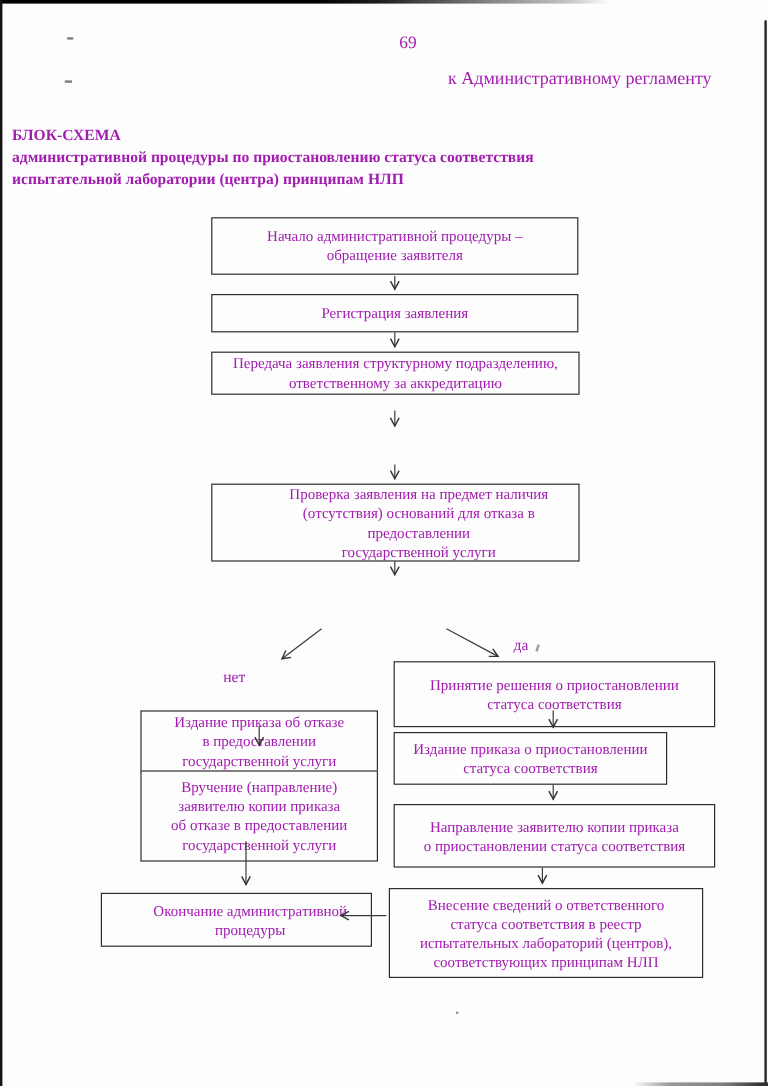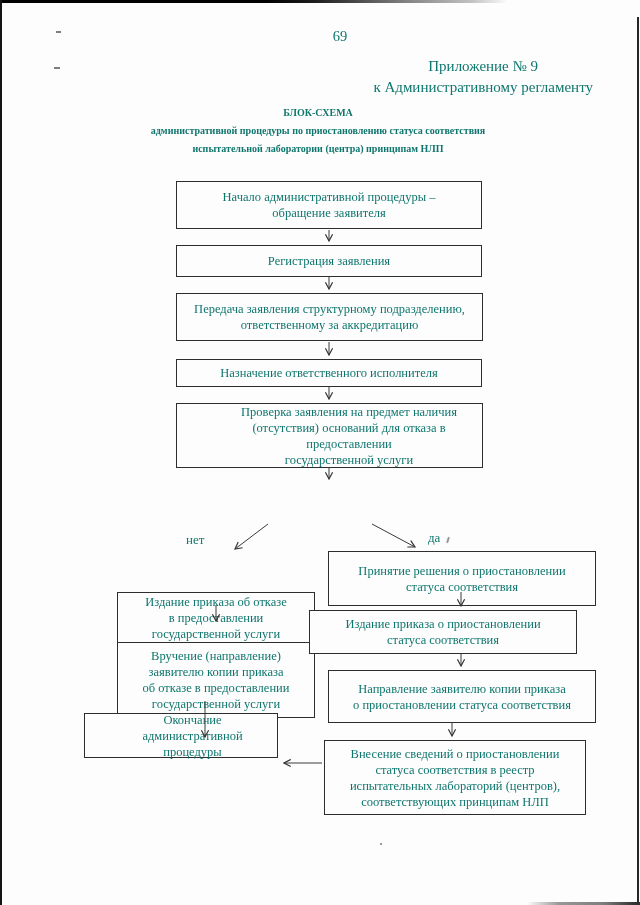--- a/index.html
+++ b/index.html
@@ -5,7 +5,7 @@
   html,body { margin:0; padding:0; background:#fff; }
   .page {
     position:relative; width:640px; height:905px; background:#fdfdfd;
-    font-family:"Liberation Serif", serif; color:#0f766e; overflow:hidden;
+    font-family:"Liberation Serif", serif; color:#a21caf; overflow:hidden;
   }
   
   .edge-top { position:absolute; top:0; left:0; height:3px; width:508px;

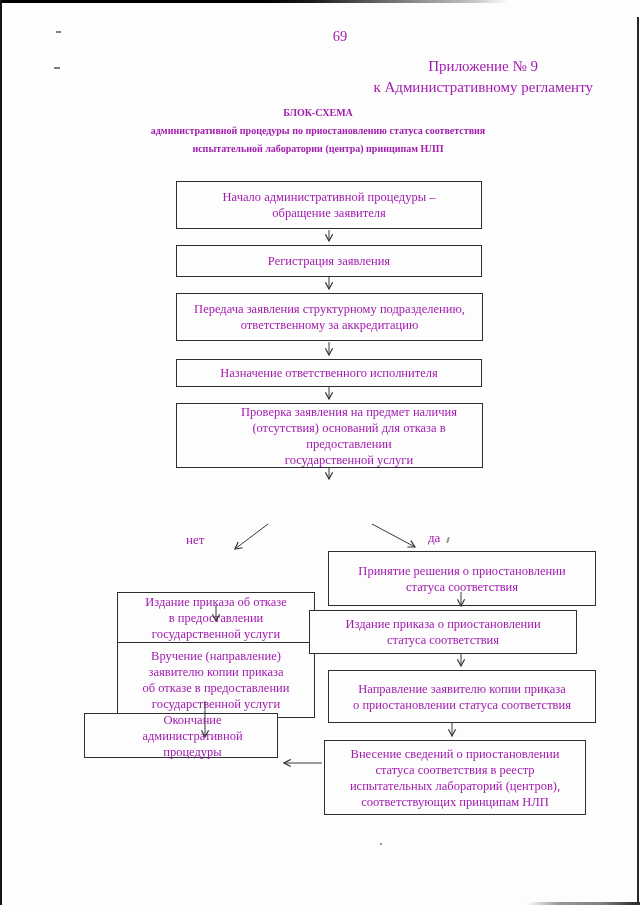--- a/index.html
+++ b/index.html
@@ -47,7 +47,6 @@
   <div class="page-number">69</div>
 
   <div class="appendix">
-    <div>Приложение № 9</div>
     <div>к Административному регламенту</div>
   </div>
 

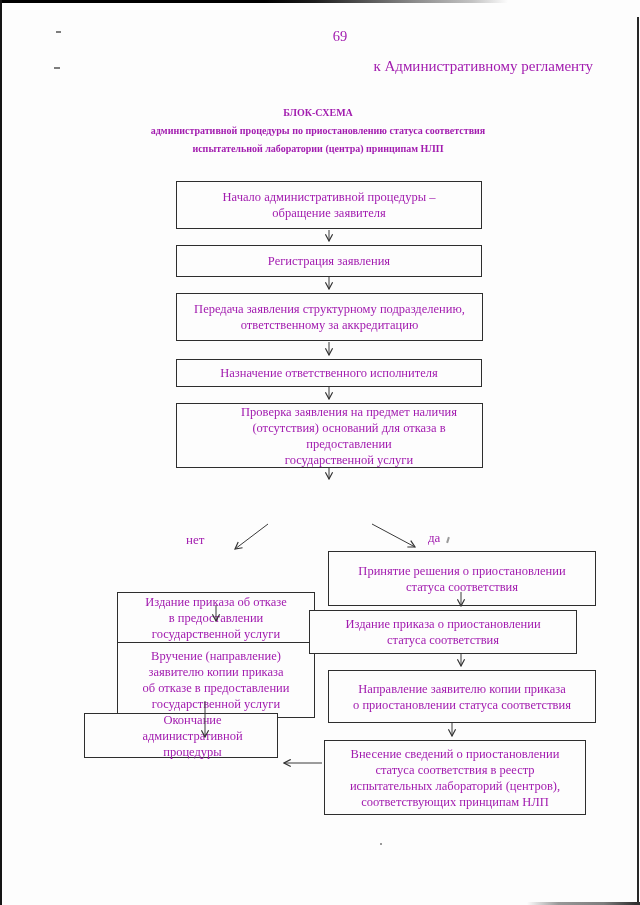--- a/index.html
+++ b/index.html
@@ -18,8 +18,8 @@
 
   .page-number { position:absolute; top:28px; left:0; width:680px; text-align:center; font-size:14.5px; }
   .appendix { position:absolute; top:56px; right:47px; text-align:center; font-size:15px; line-height:21px; }
-  .title { position:absolute; top:104px; left:10px; right:14px; text-align:center;
-    font-weight:bold; font-size:10px; line-height:18px; white-space:pre-line; }
+  .title { position:absolute; top:104px; left:10px; right:14px; 
+    font-weight:bold; font-size:13px; line-height:18px; white-space:pre-line; }
 
   .box {
     position:absolute; border:1px solid #2e2e2e; box-sizing:border-box;

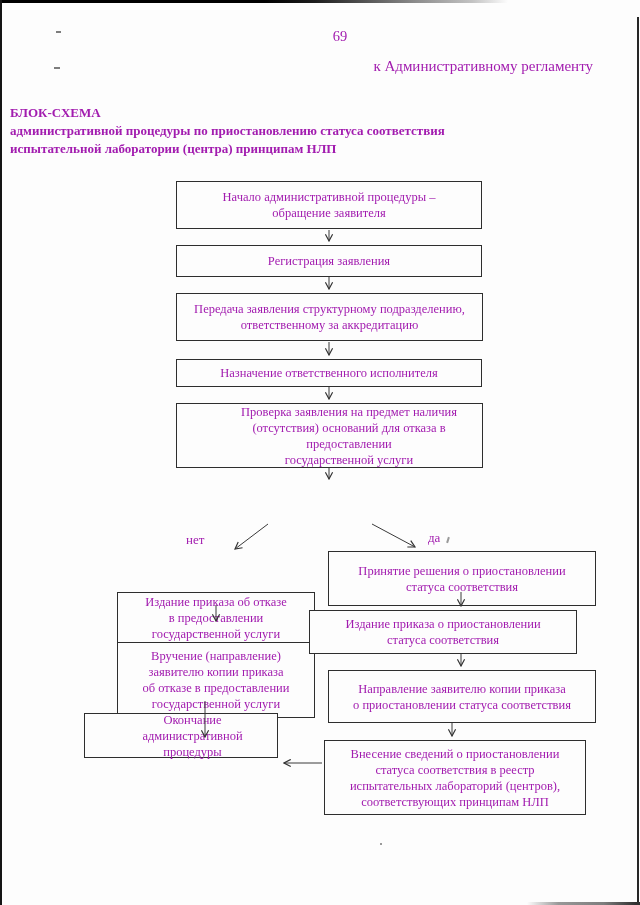--- a/index.html
+++ b/index.html
@@ -57,7 +57,7 @@
   <div class="box" style="left:176px;top:245px;width:306px;height:32px;">Регистрация заявления</div>
   <div class="box" style="left:176px;top:181px;width:306px;height:48px;">Начало административной процедуры –
 обращение заявителя</div>
-  <div class="box" style="left:176px;top:293px;width:307px;height:48px;">Передача заявления структурному подразделению,
+  <div class="box" style="left:176px;top:293px;width:307px;height:36px;">Передача заявления структурному подразделению,
 ответственному за аккредитацию</div>
   <div class="box" style="left:176px;top:359px;width:306px;height:28px;">Назначение ответственного исполнителя</div>
   <div class="box" style="left:176px;top:403px;width:307px;height:65px;padding-left:44px;">Проверка заявления на предмет наличия

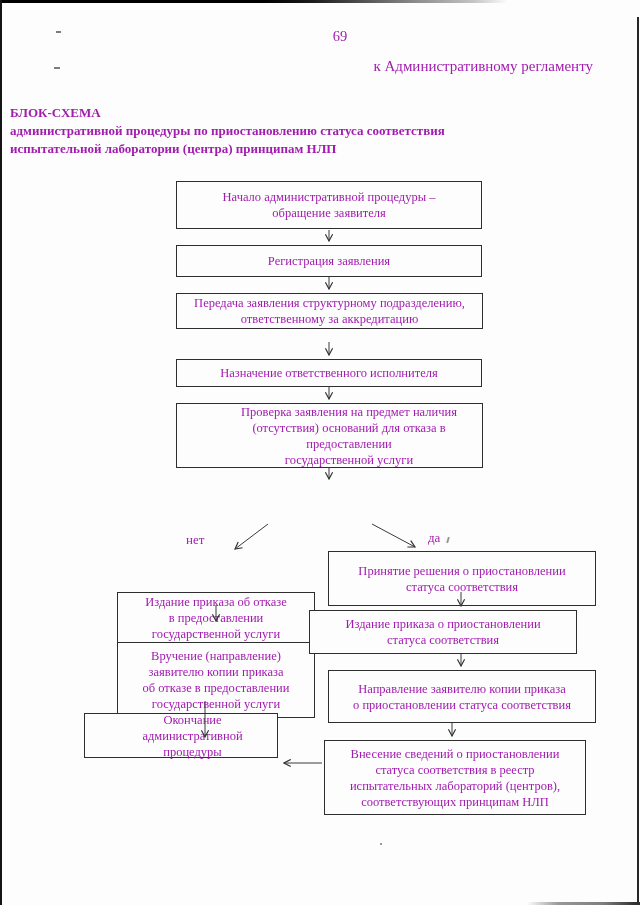--- a/index.html
+++ b/index.html
@@ -59,7 +59,6 @@
 обращение заявителя</div>
   <div class="box" style="left:176px;top:293px;width:307px;height:36px;">Передача заявления структурному подразделению,
 ответственному за аккредитацию</div>
-  <div class="box" style="left:176px;top:359px;width:306px;height:28px;">Назначение ответственного исполнителя</div>
   <div class="box" style="left:176px;top:403px;width:307px;height:65px;padding-left:44px;">Проверка заявления на предмет наличия
 (отсутствия) оснований для отказа в предоставлении
 государственной услуги</div>

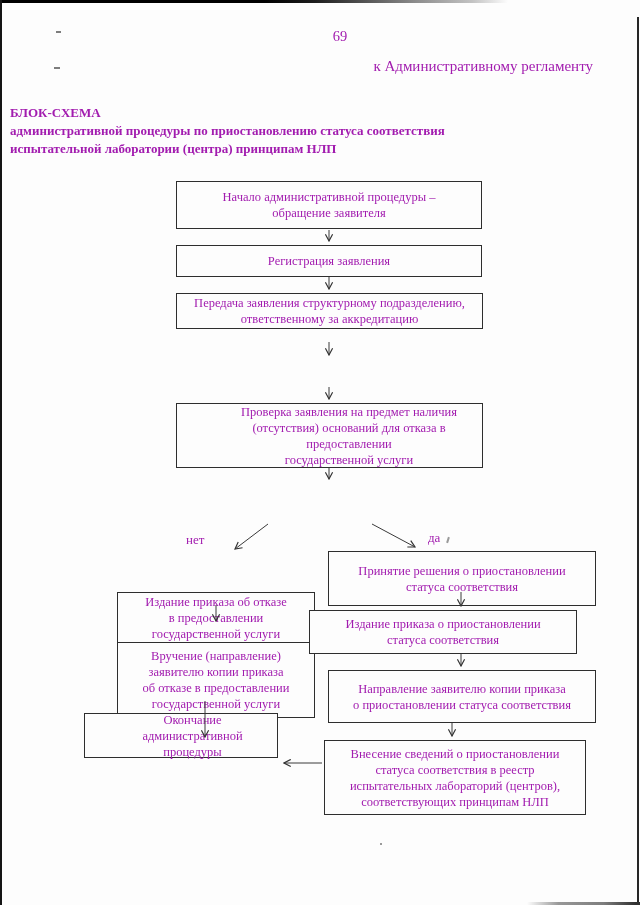--- a/index.html
+++ b/index.html
@@ -63,7 +63,7 @@
 (отсутствия) оснований для отказа в предоставлении
 государственной услуги</div>
 
-  <div class="branch-label" style="left:186px;top:532px;">нет</div>
+  <div class="branch-label" style="left:186px;top:556px;">нет</div>
   <div class="branch-label" style="left:428px;top:530px;">да</div>
 
   <div class="box" style="left:117px;top:552px;width:198px;height:52px;margin-top:40px;">Издание приказа об отказе

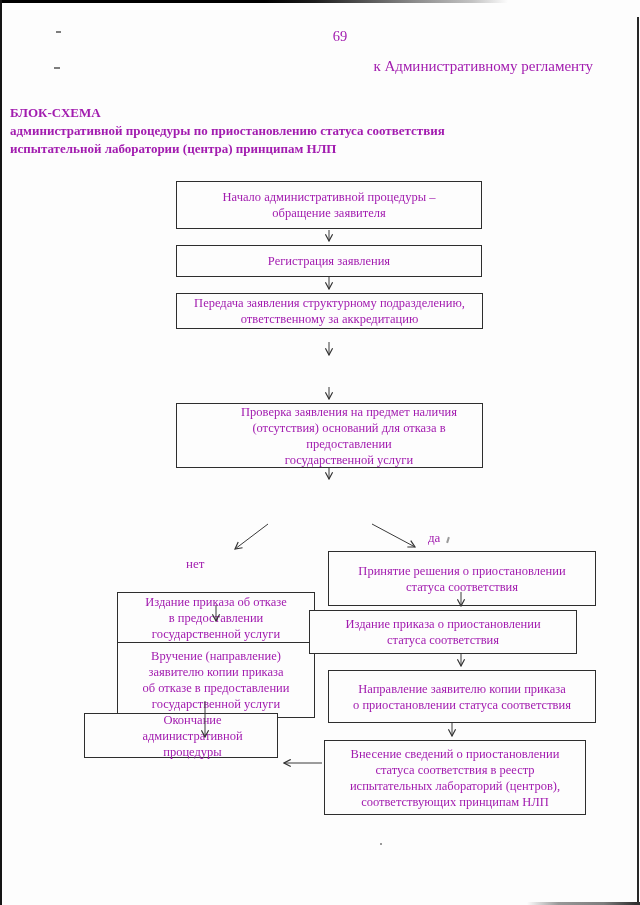--- a/index.html
+++ b/index.html
@@ -78,7 +78,7 @@
 
   <div class="box" style="left:328px;top:551px;width:268px;height:55px;">Принятие решения о приостановлении
 статуса соответствия</div>
-  <div class="box" style="left:309px;top:610px;width:268px;height:44px;">Издание приказа о приостановлении
+  <div class="box" style="left:328px;top:610px;width:228px;height:44px;">Издание приказа о приостановлении
 статуса соответствия</div>
   <div class="box" style="left:328px;top:670px;width:268px;height:53px;">Направление заявителю копии приказа
 о приостановлении статуса соответствия</div>

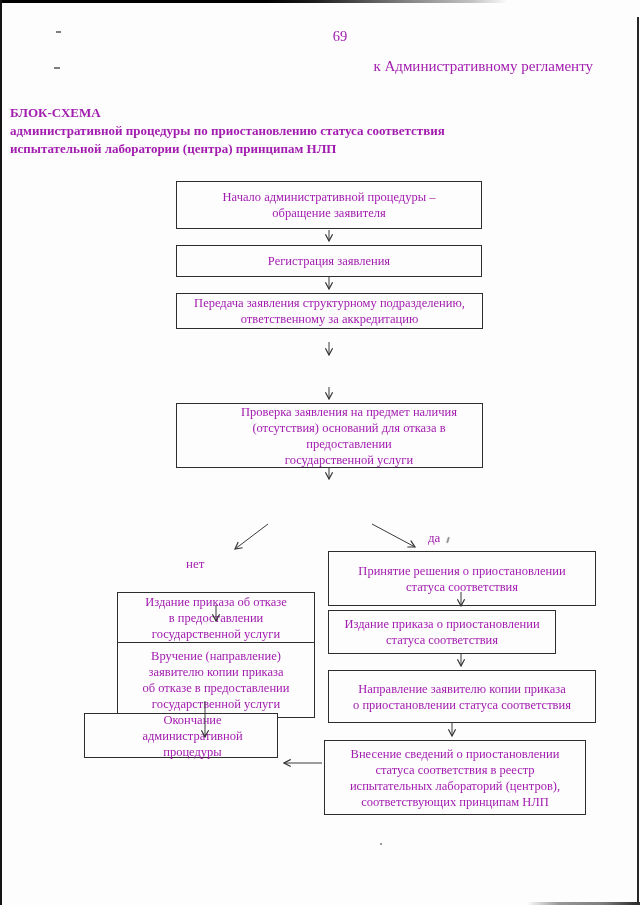--- a/index.html
+++ b/index.html
@@ -73,7 +73,7 @@
 заявителю копии приказа
 об отказе в предоставлении
 государственной услуги</div>
-  <div class="box" style="left:84px;top:713px;width:194px;height:45px;padding-left:28px;">Окончание административной
+  <div class="box" style="left:84px;top:744px;width:226px;height:45px;padding-left:28px;">Окончание административной
 процедуры</div>
 
   <div class="box" style="left:328px;top:551px;width:268px;height:55px;">Принятие решения о приостановлении

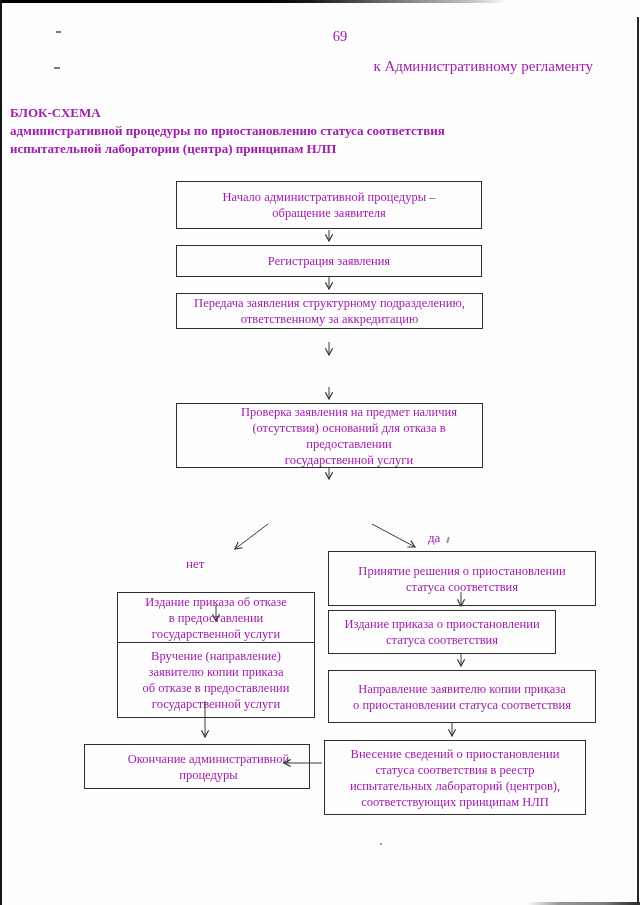--- a/index.html
+++ b/index.html
@@ -82,7 +82,7 @@
 статуса соответствия</div>
   <div class="box" style="left:328px;top:670px;width:268px;height:53px;">Направление заявителю копии приказа
 о приостановлении статуса соответствия</div>
-  <div class="box" style="left:324px;top:740px;width:262px;height:75px;">Внесение сведений о приостановлении
+  <div class="box" style="left:324px;top:740px;width:262px;height:75px;">Внесение сведений о ответственного
 статуса соответствия в реестр
 испытательных лабораторий (центров),
 соответствующих принципам НЛП</div>

